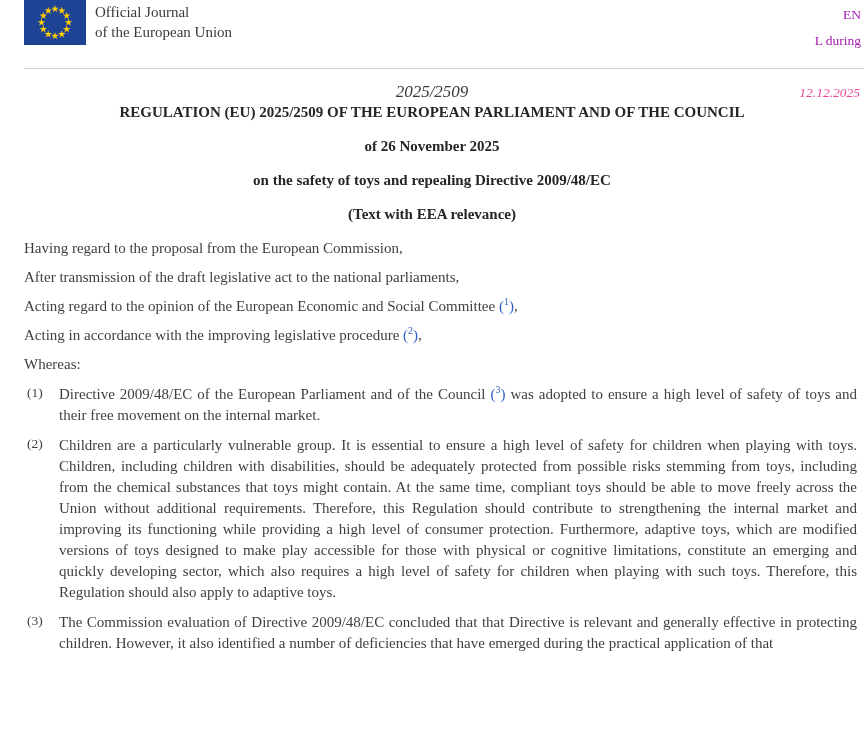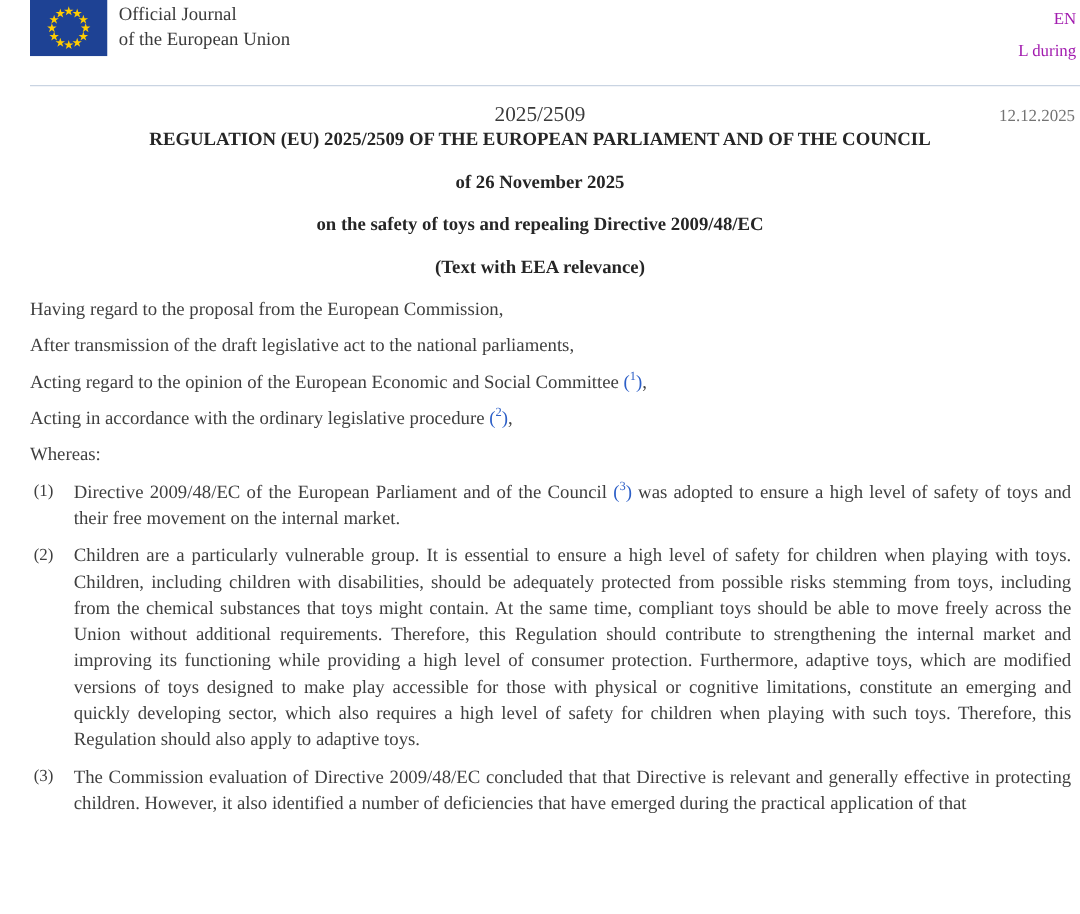--- a/index.html
+++ b/index.html
@@ -21,7 +21,7 @@
   .rule { border: none; border-top: 1px solid #c9d4e2; margin: 14px 0 0 24px; }
 
   
-  .docline { position: relative; margin-top: 13px; padding: 0 24px; text-align: center; }
+  .docline { position: relative; margin-top: 13px; padding: 0 24px; text-align: center; font-style: italic; }
   .doc-number { font-size: 17px; color: #3a3a3a; }
   .doc-date { position: absolute; right: 4px; bottom: 1px; font-size: 13.5px; color: #737373; }
 

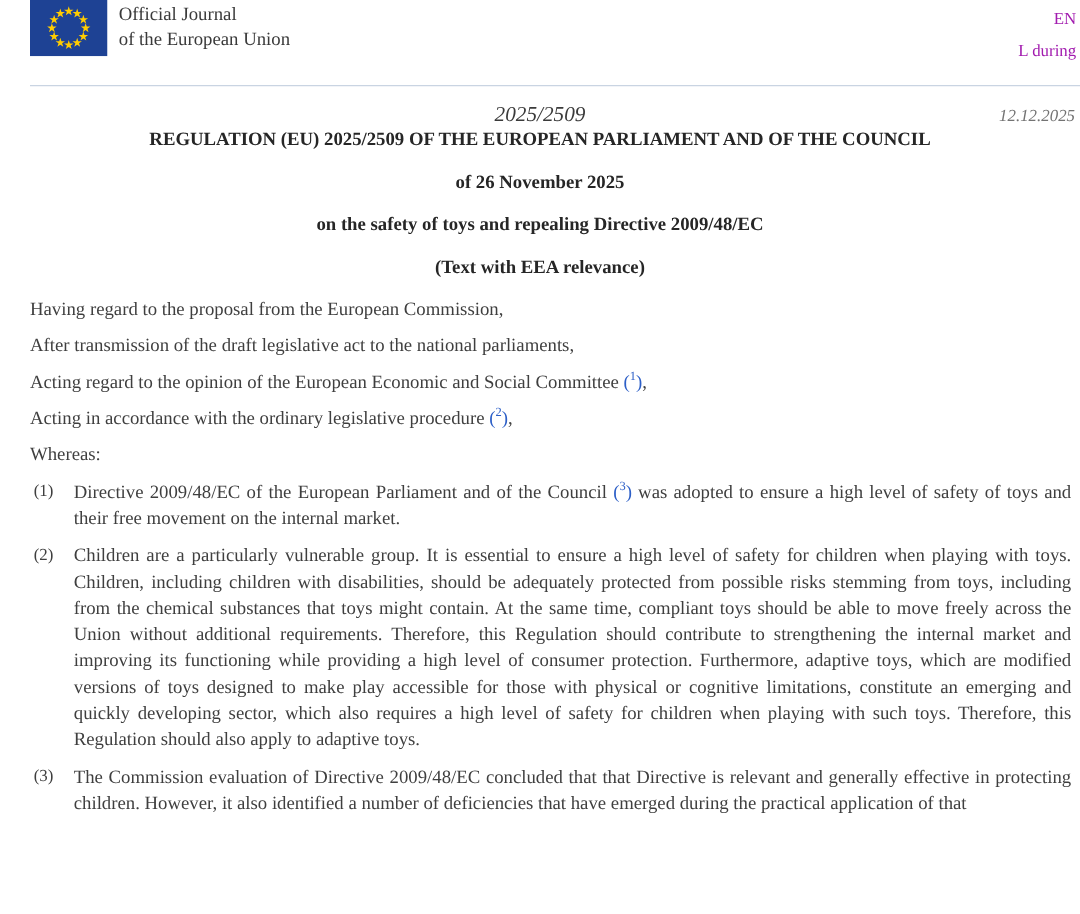--- a/index.html
+++ b/index.html
@@ -23,7 +23,7 @@
   
   .docline { position: relative; margin-top: 13px; padding: 0 24px; text-align: center; font-style: italic; }
   .doc-number { font-size: 17px; color: #3a3a3a; }
-  .doc-date { position: absolute; right: 4px; bottom: 1px; font-size: 13.5px; color: #737373; }
+  .doc-date { position: absolute; right: 4px; bottom: 1px; font-size: 13.5px; color: #ec4899; }
 
   
   .title-block { text-align: center; color: #262626; }

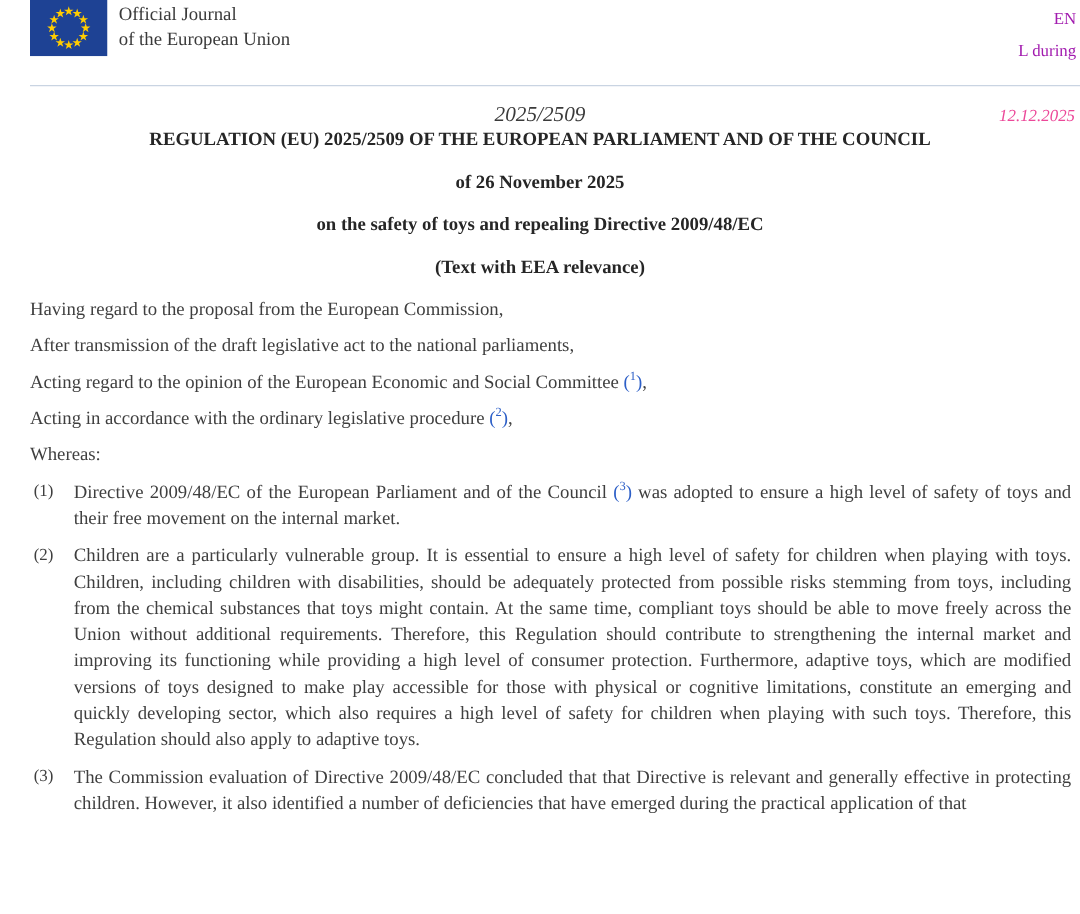--- a/index.html
+++ b/index.html
@@ -96,7 +96,7 @@
     <p class="para">Having regard to the proposal from the European Commission,</p>
     <p class="para">After transmission of the draft legislative act to the national parliaments,</p>
     <p class="para"><span>Acting regard to the opinion of the European Economic and Social Committee </span><a class="fn"><span>(</span><sup>1</sup><span>)</span></a><span>,</span></p>
-    <p class="para"><span>Acting in accordance with the ordinary legislative procedure </span><a class="fn"><span>(</span><sup>2</sup><span>)</span></a><span>,</span></p>
+    <p class="para"><span>Acting in accordance with the improving legislative procedure </span><a class="fn"><span>(</span><sup>2</sup><span>)</span></a><span>,</span></p>
     <p class="para">Whereas:</p>
 
     <div class="recital">

